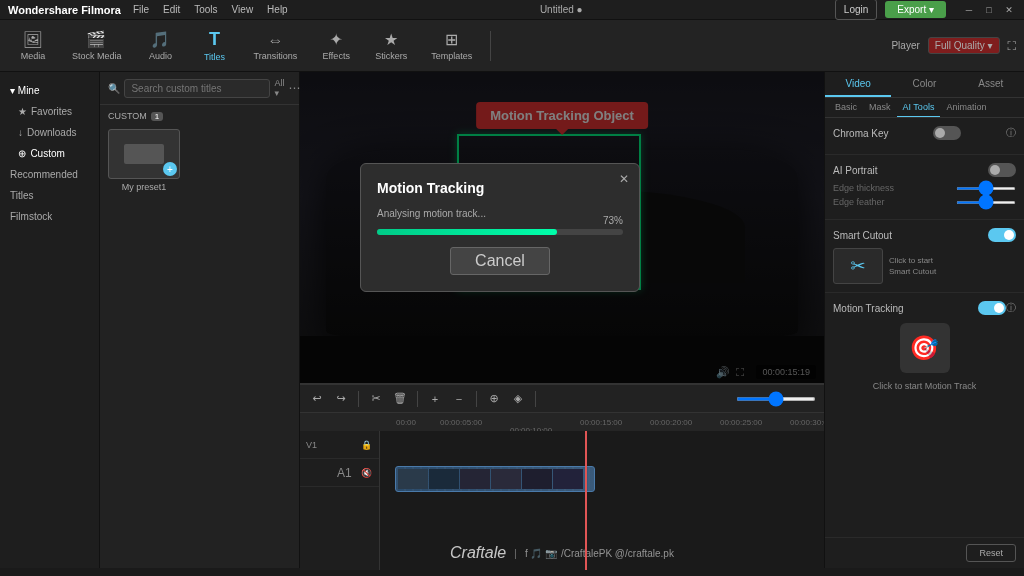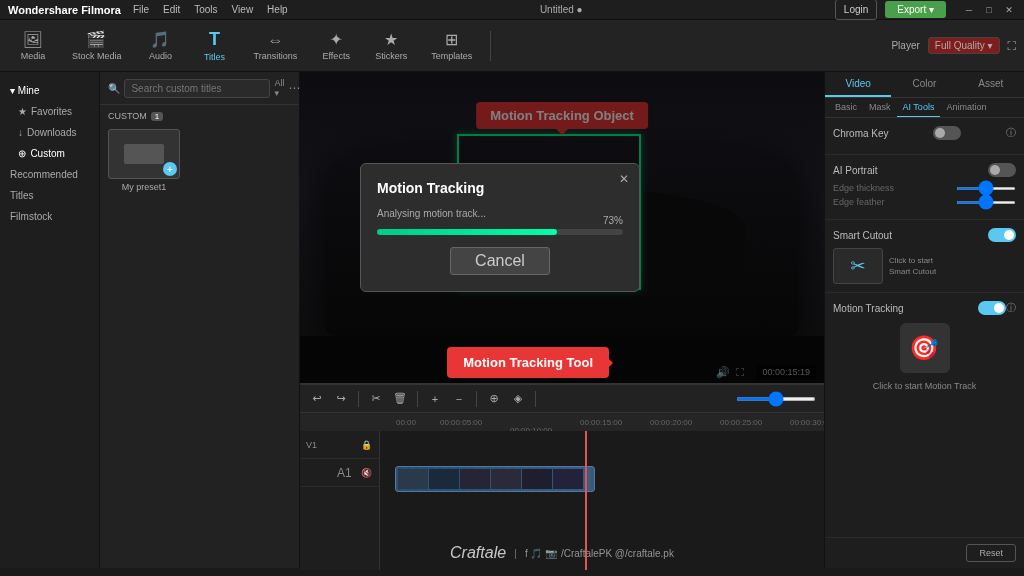--- a/index.html
+++ b/index.html
@@ -720,10 +720,6 @@
       </div>
     </div>
 
-    <div style="position:absolute;bottom:190px;right:215px;background:#e83535;color:#fff;padding:8px 16px;border-radius:4px;font-size:13px;font-weight:bold;white-space:nowrap;z-index:20;">
-      <span>Motion Tracking Tool</span>
-      <span style="position:absolute;right:-10px;top:50%;transform:translateY(-50%);width:0;height:0;border:6px solid transparent;border-left-color:#e83535;"></span>
-    </div>
   </div>
 
   <div class="right-panel">

